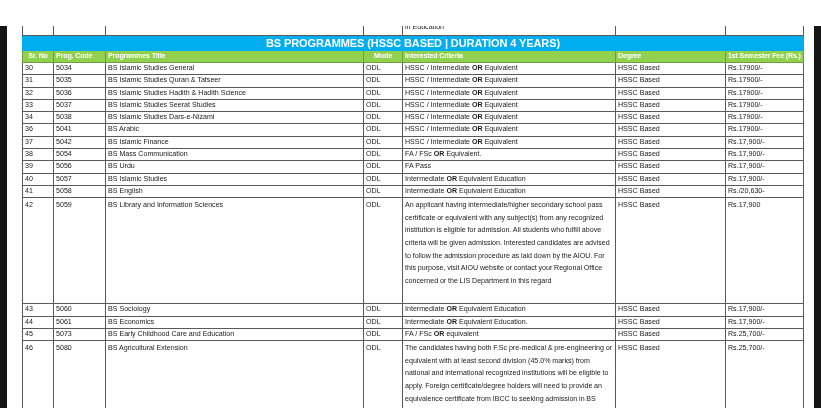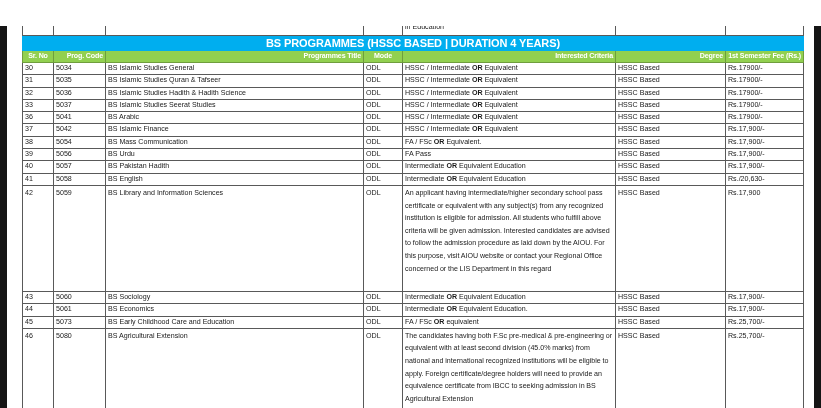--- a/index.html
+++ b/index.html
@@ -113,7 +113,6 @@
     border-color: #6f9e3d;
     letter-spacing: -0.15px;
     white-space: nowrap;
-    text-align: right;
   }
   tr.head-row td.ctr { text-align: center; }
 

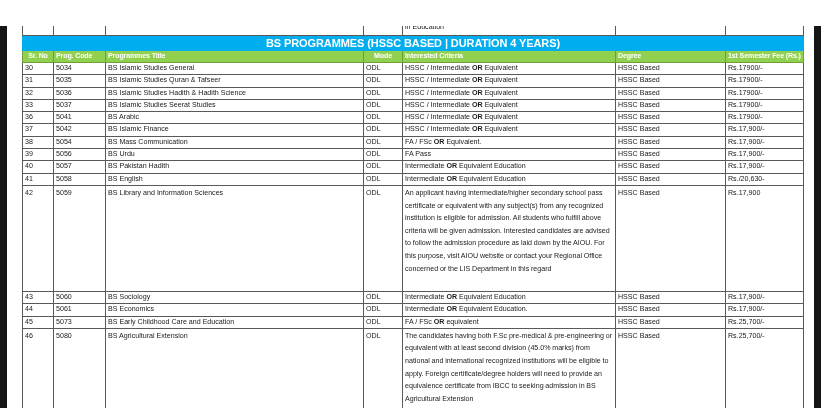--- a/index.html
+++ b/index.html
@@ -225,6 +225,15 @@
           <td>Rs.17900/-</td>
         </tr>
         <tr class="data-row">
+          <td class="sr">34</td>
+          <td>5038</td>
+          <td>BS Islamic Studies Dars-e-Nizami</td>
+          <td class="mode">ODL</td>
+          <td>HSSC / Intermediate <b>OR</b> Equivalent</td>
+          <td>HSSC Based</td>
+          <td>Rs.17900/-</td>
+        </tr>
+        <tr class="data-row">
           <td class="sr">36</td>
           <td>5041</td>
           <td>BS Arabic</td>

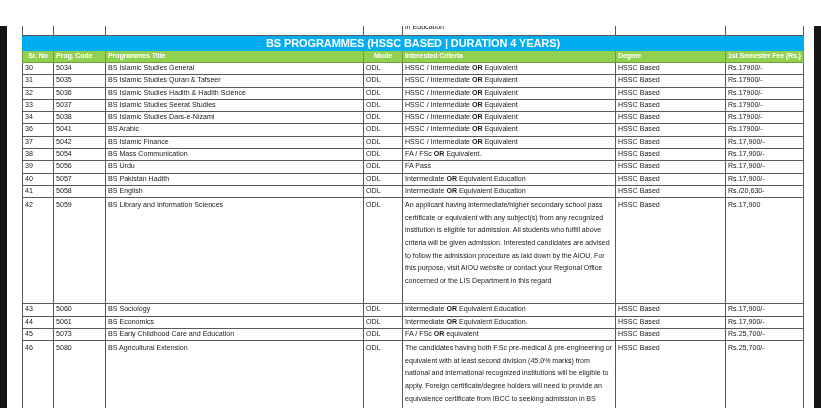--- a/index.html
+++ b/index.html
@@ -272,7 +272,7 @@
         <tr class="data-row">
           <td class="sr">40</td>
           <td>5057</td>
-          <td>BS Pakistan Hadith</td>
+          <td>BS Islamic Studies</td>
           <td class="mode">ODL</td>
           <td>Intermediate <b>OR</b> Equivalent Education</td>
           <td>HSSC Based</td>

